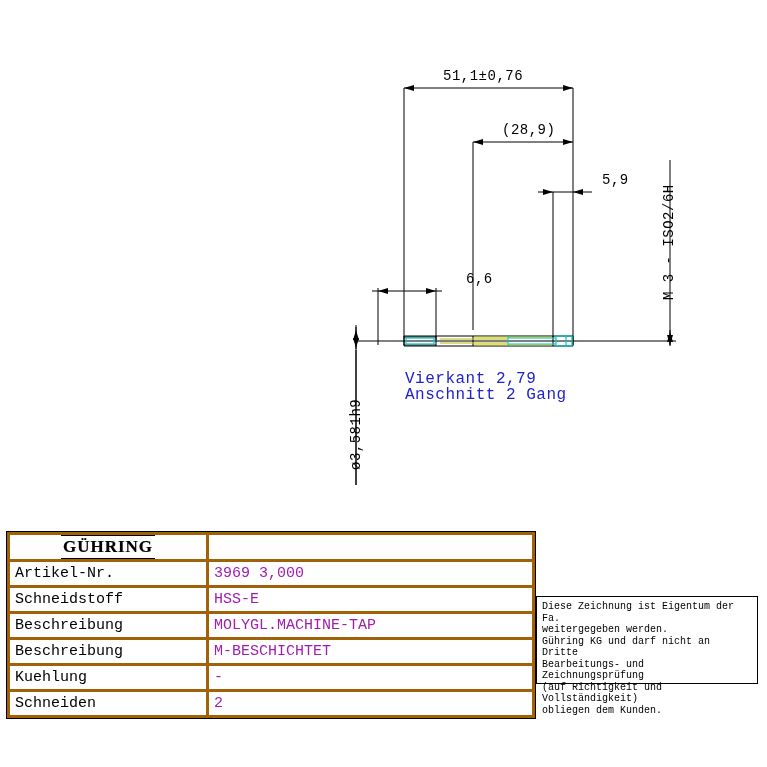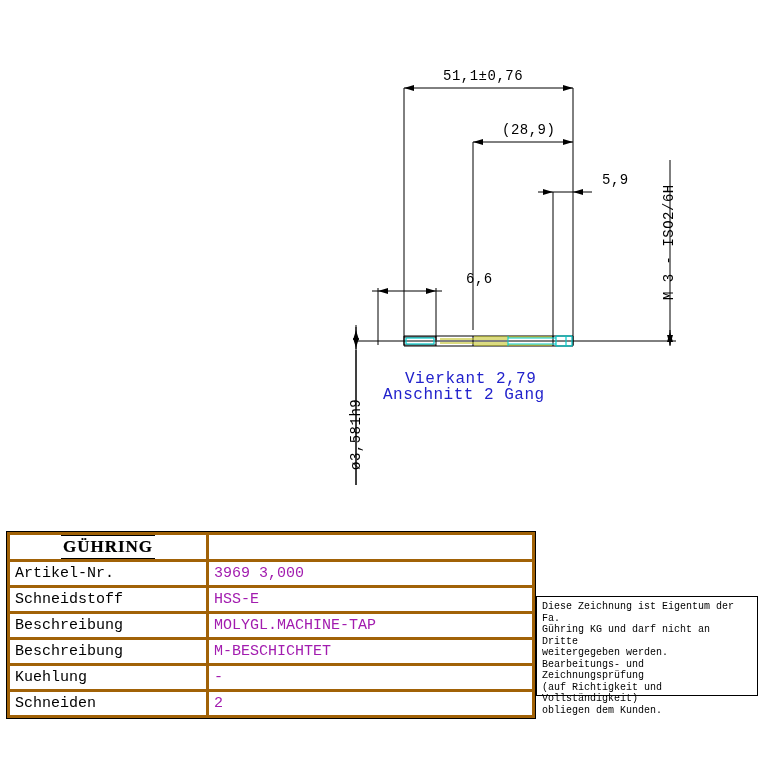--- a/index.html
+++ b/index.html
@@ -231,7 +231,7 @@
   <div class="abs dim-text vert" style="left:661px; top:300px;">M 3 - ISO2/6H</div>
 
   <div class="abs note-text" style="left:405px; top:370px;">Vierkant 2,79</div>
-  <div class="abs note-text" style="left:383px; top:386px;">Anschnitt 2 Gang</div>
+  <div class="abs note-text" style="left:405px; top:386px;">Anschnitt 2 Gang</div>
 
   <div id="table-block">
     <table>

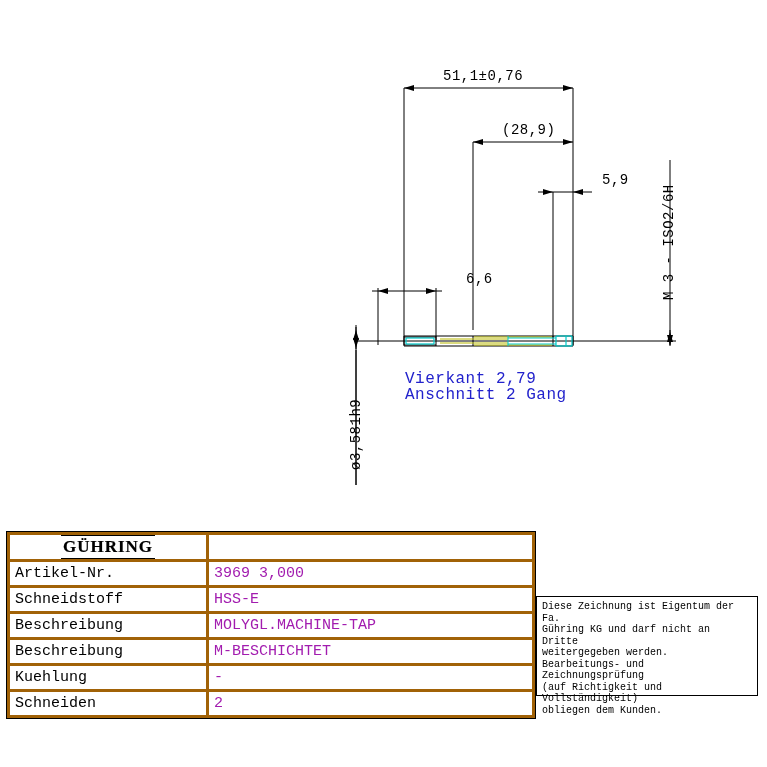--- a/index.html
+++ b/index.html
@@ -101,7 +101,7 @@
     left: 536px;
     top: 596px;
     width: 222px;
-    height: 100px;
+    height: 88px;
     border: 1px solid #000;
     box-sizing: border-box;
     padding: 4px 5px;

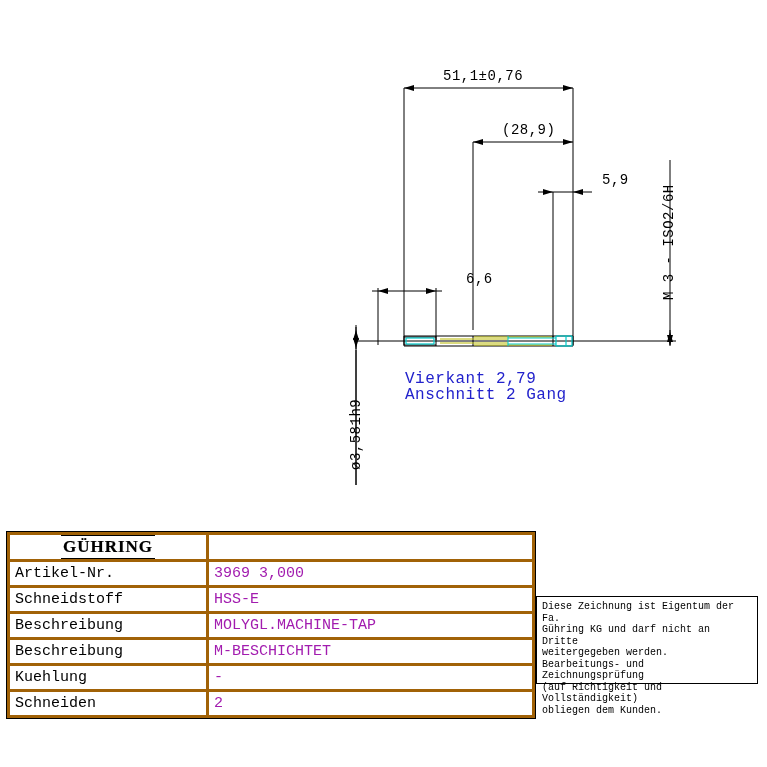--- a/index.html
+++ b/index.html
@@ -272,8 +272,8 @@
 
   <div id="legal-box">
     <div>Diese Zeichnung ist Eigentum der Fa.</div>
+    <div>weitergegeben werden.</div>
     <div>Gühring KG und darf nicht an Dritte</div>
-    <div>weitergegeben werden.</div>
     <div>Bearbeitungs- und Zeichnungsprüfung</div>
     <div>(auf Richtigkeit und Vollständigkeit)</div>
     <div>obliegen dem Kunden.</div>

